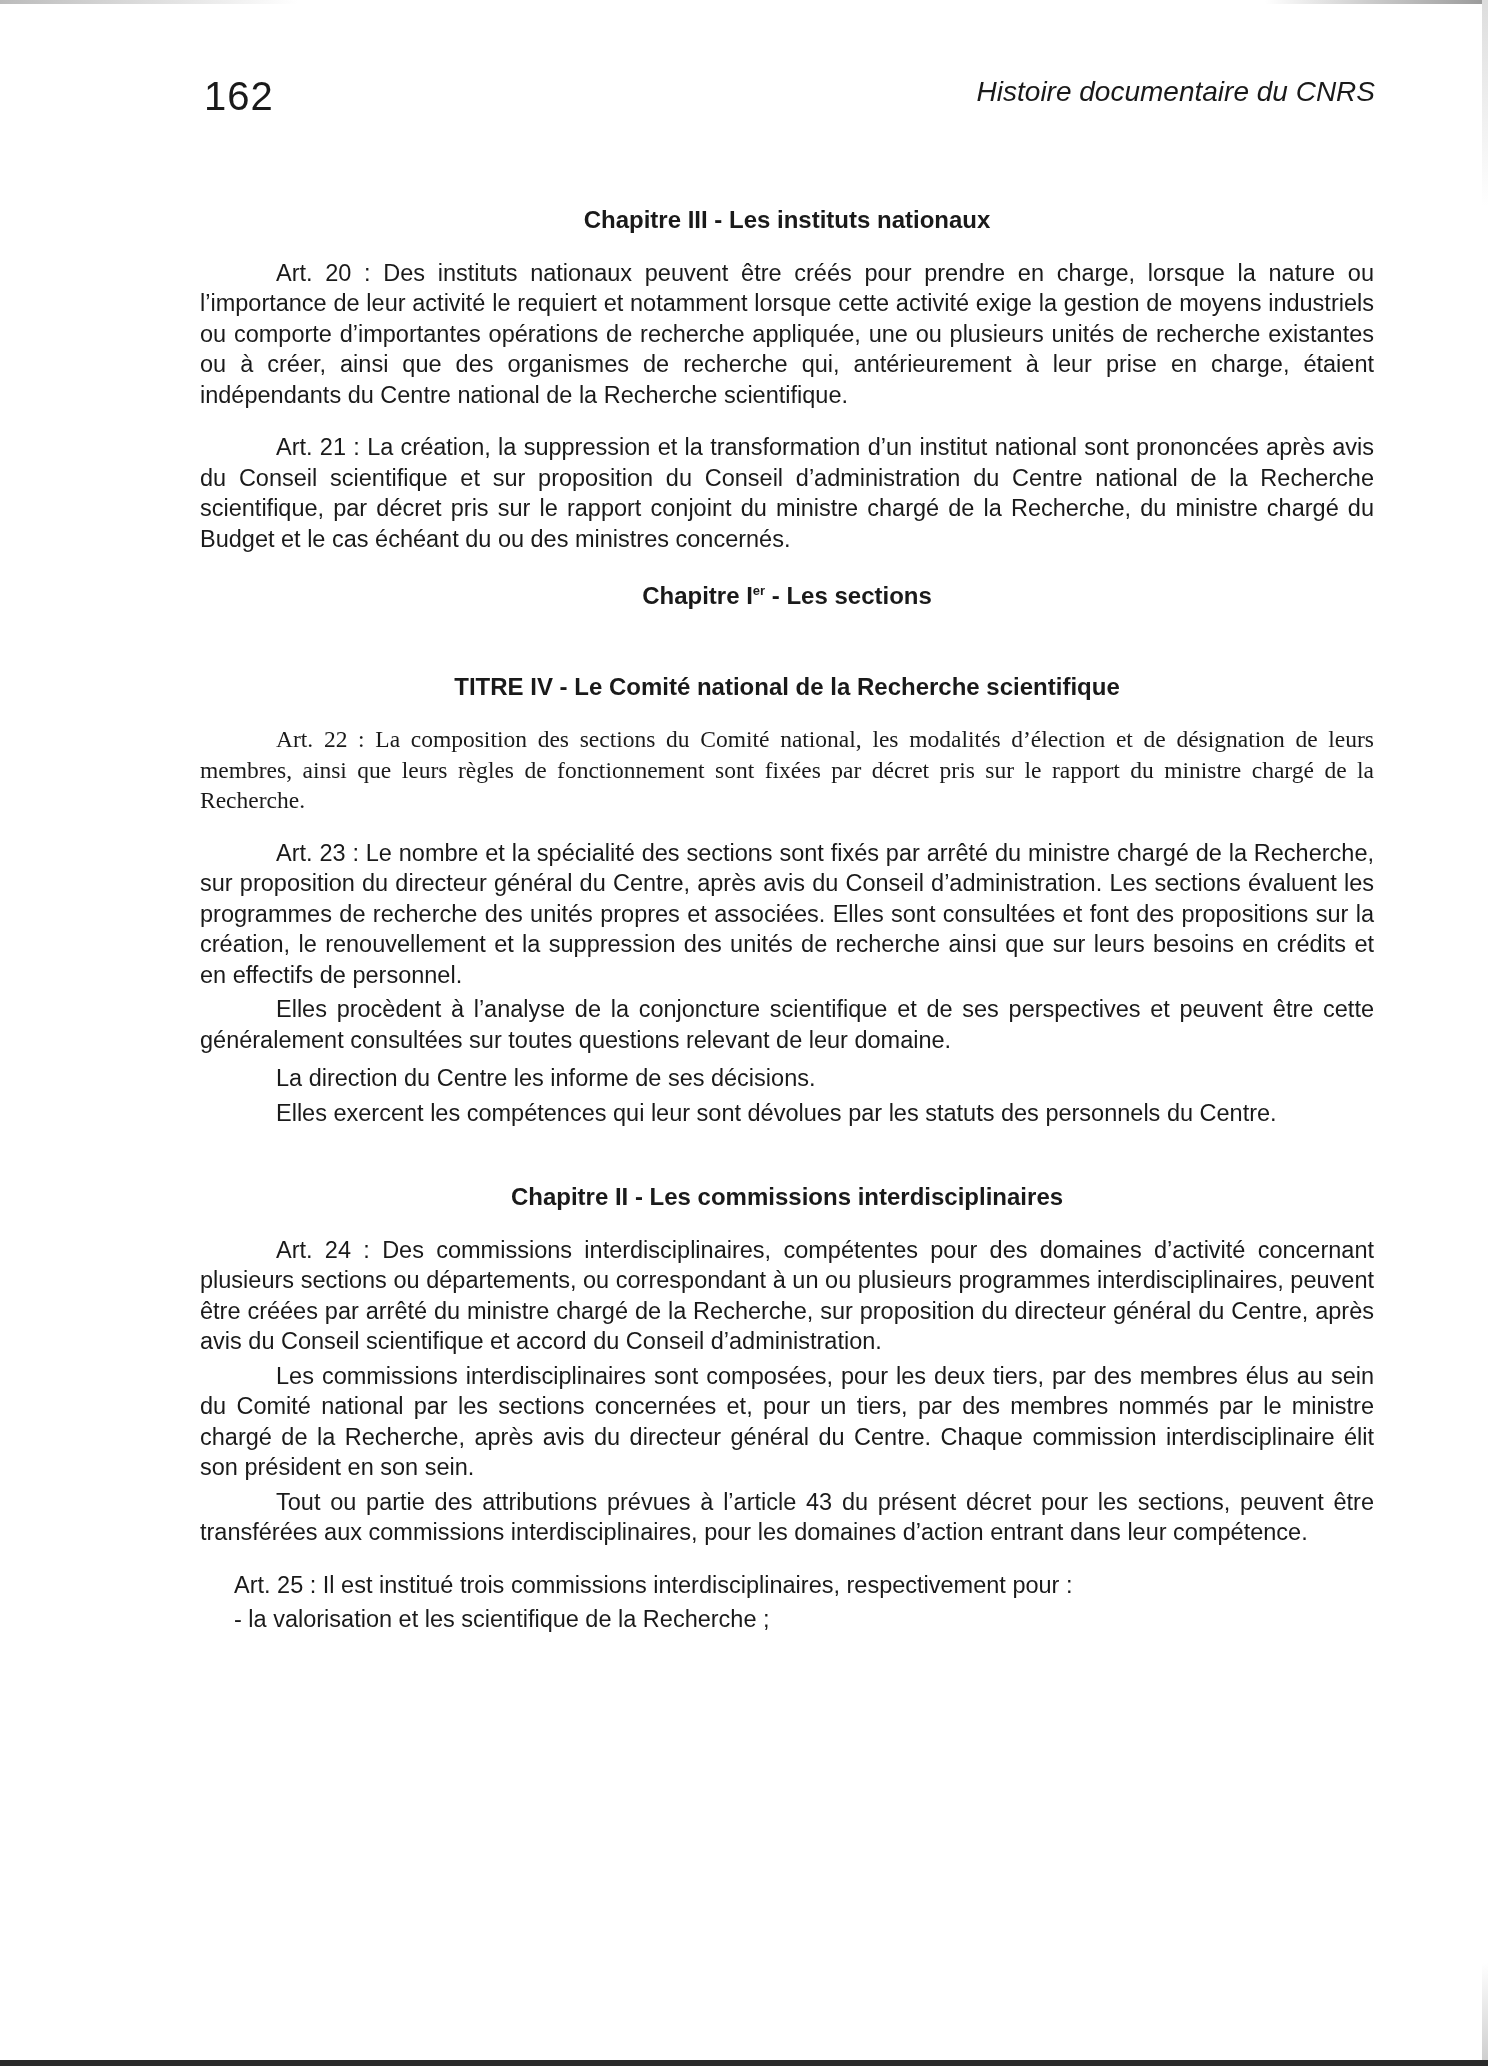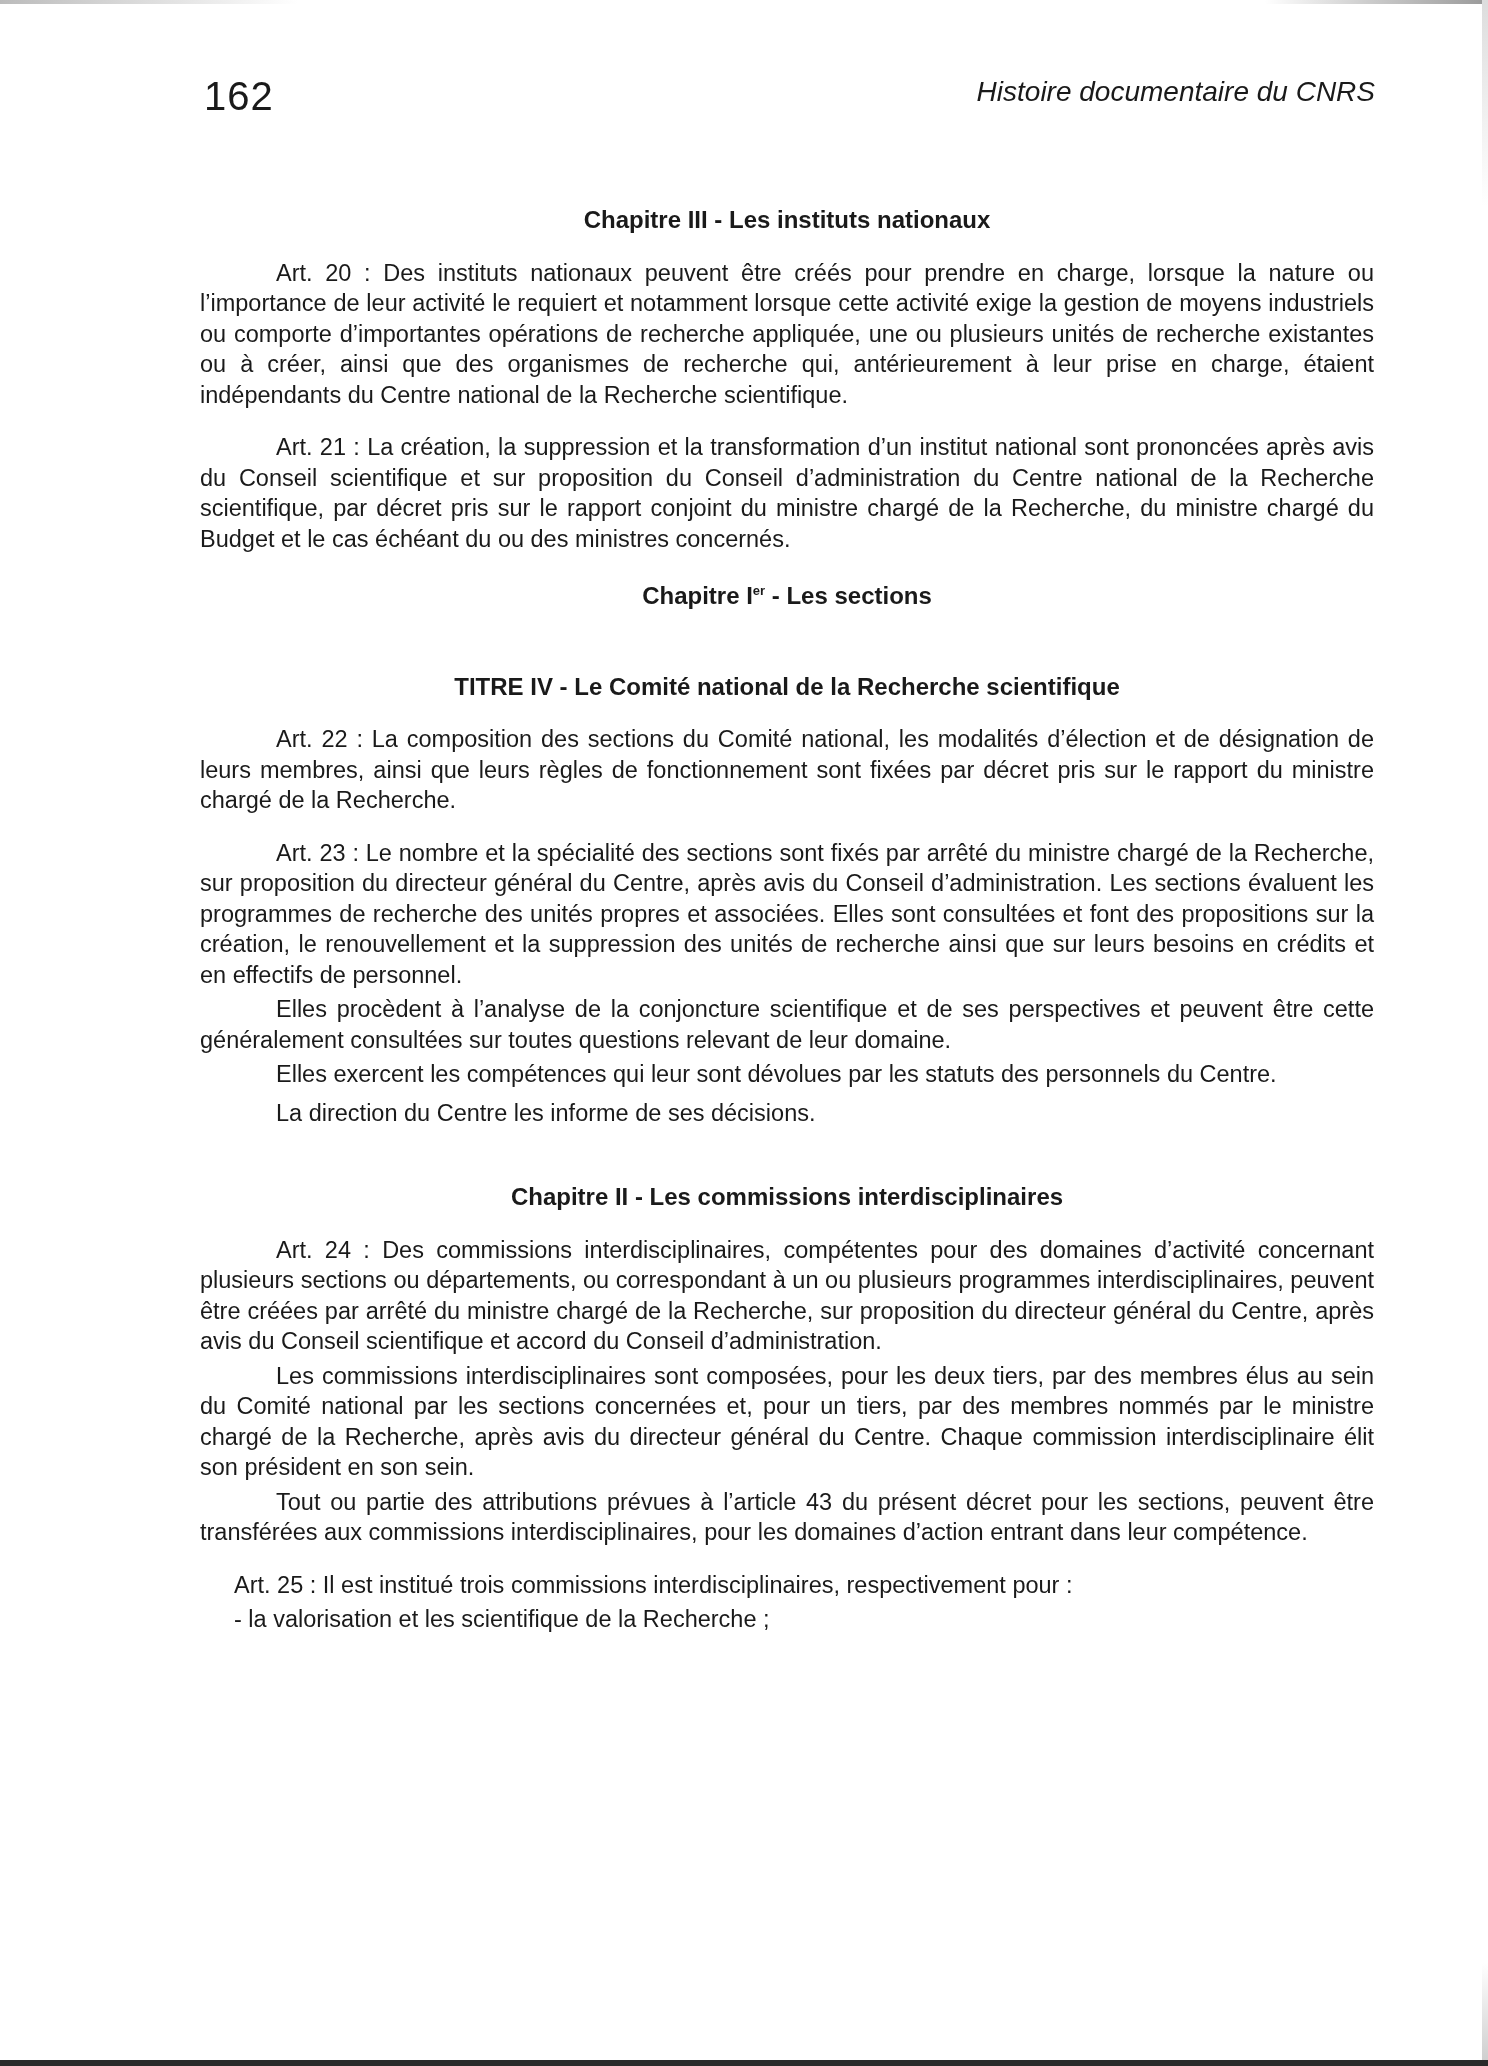--- a/index.html
+++ b/index.html
@@ -41,7 +41,7 @@
 
   <h2 class="heading" style="margin-top:60px;">TITRE IV - Le Comité national de la Recherche scientifique</h2>
 
-  <p class="indent" style="margin-top:22px;">Art. 22 : La composition des sections du Comité national, les modalités d’élection et de désignation de leurs membres, ainsi que leurs règles de fonctionnement sont fixées par décret pris sur le rapport du ministre chargé de la Recherche.</p>
+  <p class="indent" style="margin-top:22px;font-family:Liberation Serif, serif;">Art. 22 : La composition des sections du Comité national, les modalités d’élection et de désignation de leurs membres, ainsi que leurs règles de fonctionnement sont fixées par décret pris sur le rapport du ministre chargé de la Recherche.</p>
 
   <p class="indent" style="margin-top:22px;">Art. 23 : Le nombre et la spécialité des sections sont fixés par arrêté du ministre chargé de la Recherche, sur proposition du directeur général du Centre, après avis du Conseil d’administration. Les sections évaluent les programmes de recherche des unités propres et associées. Elles sont consultées et font des propositions sur la création, le renouvellement et la suppression des unités de recherche ainsi que sur leurs besoins en crédits et en effectifs de personnel.</p>
   <p class="indent">Elles procèdent à l’analyse de la conjoncture scientifique et de ses perspectives et peuvent être cette généralement consultées sur toutes questions relevant de leur domaine.</p>

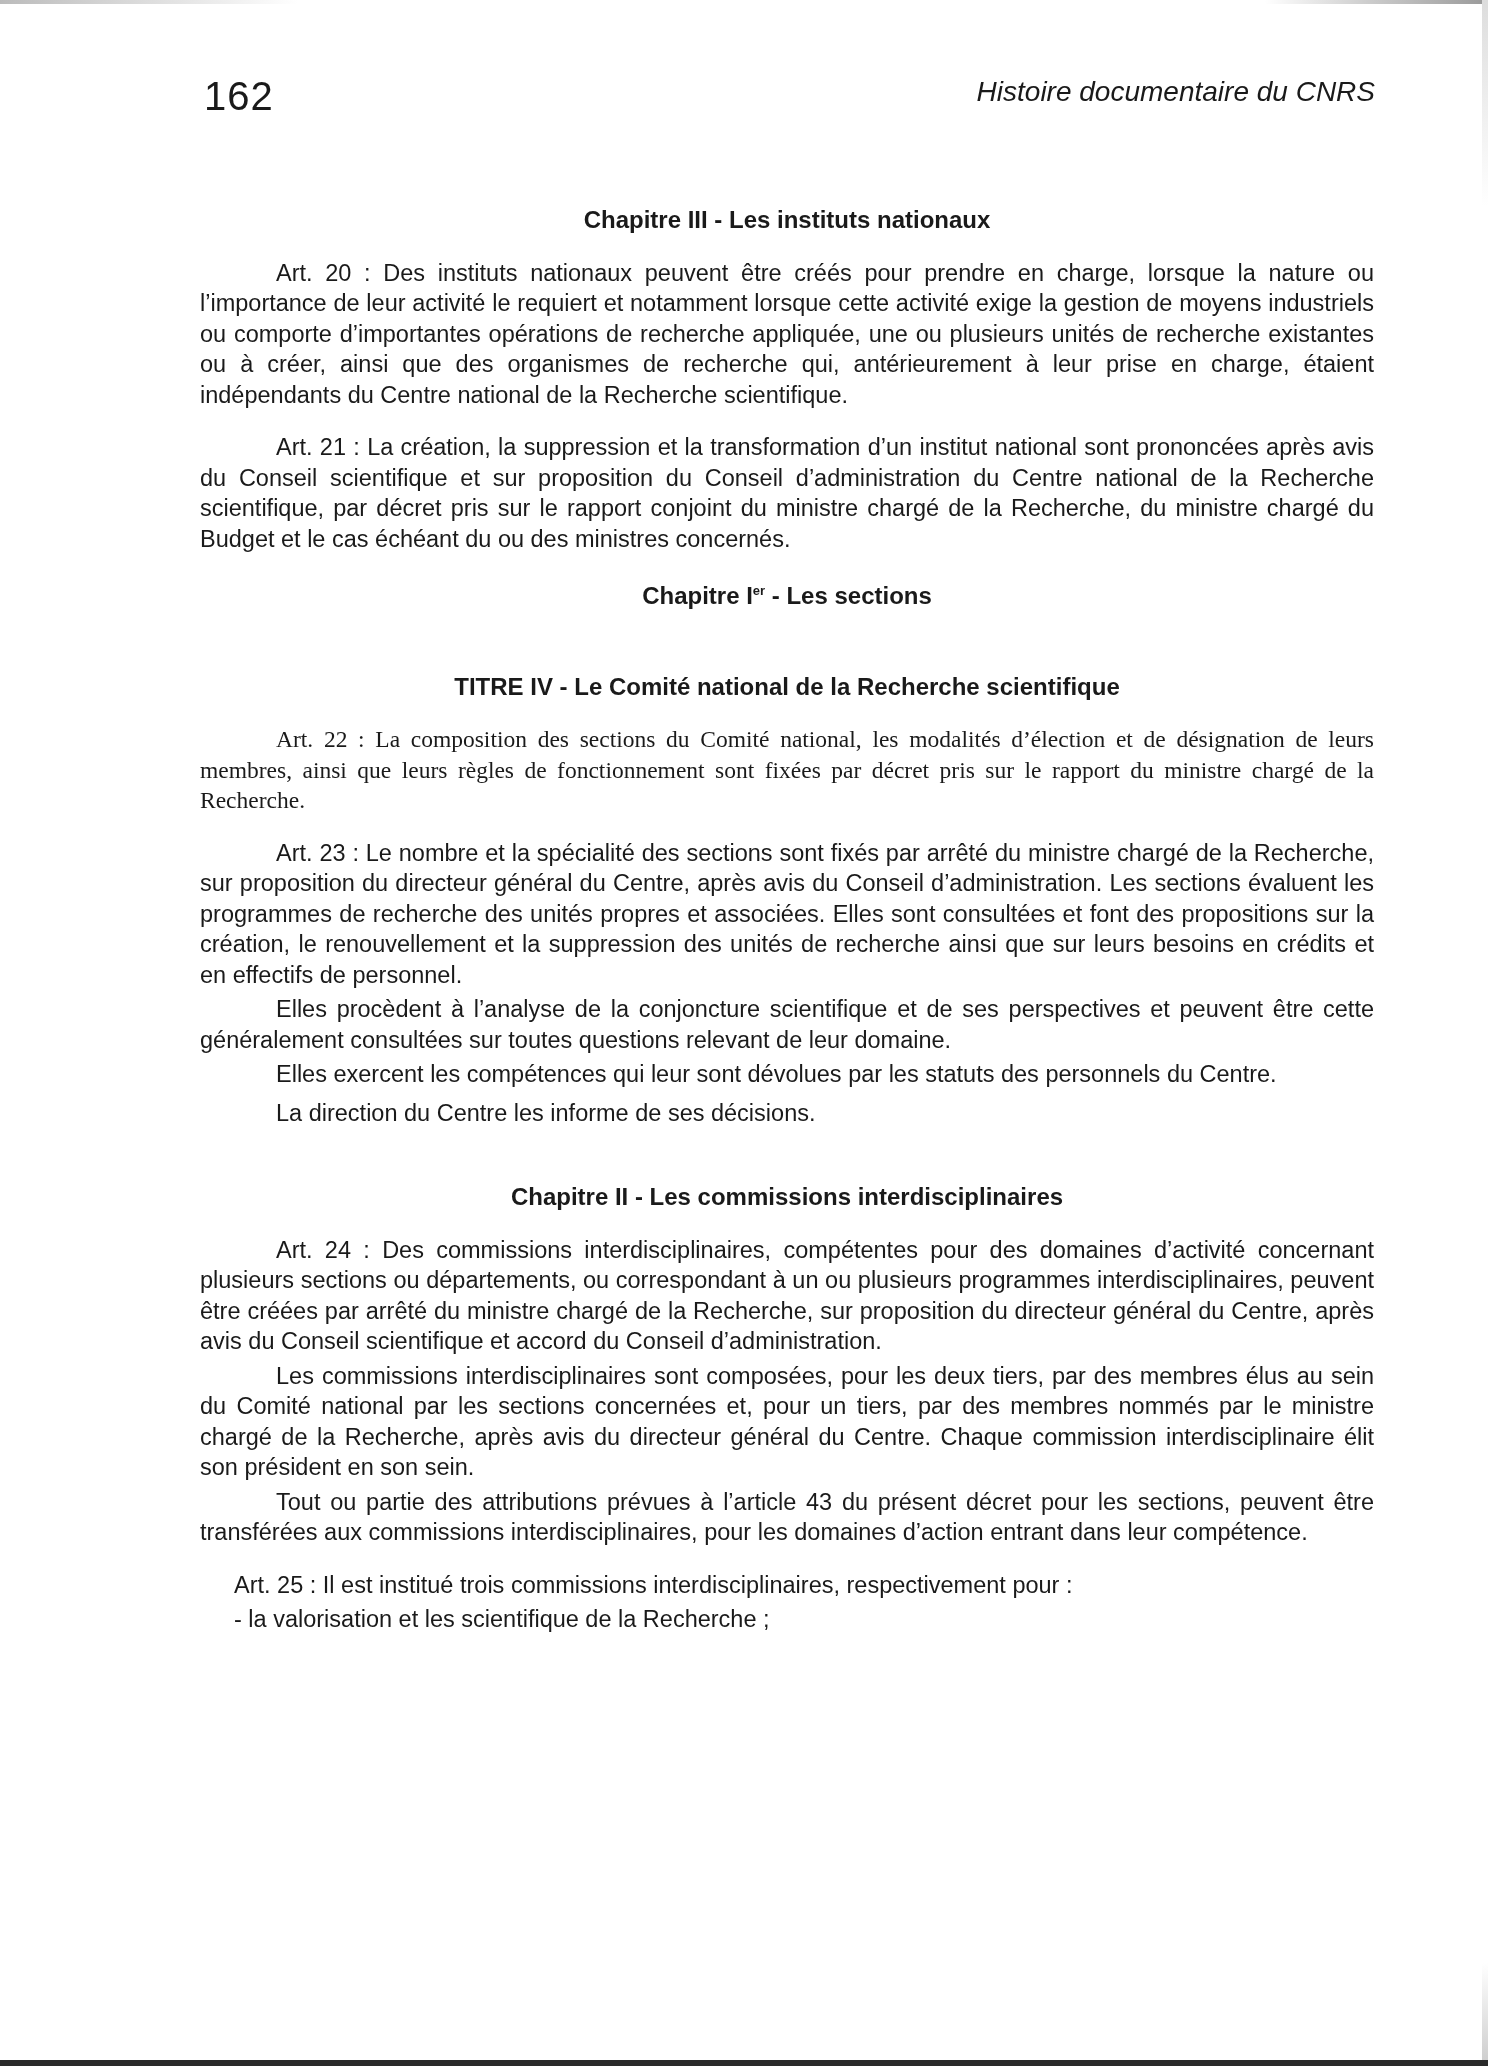--- a/index.html
+++ b/index.html
@@ -45,8 +45,8 @@
 
   <p class="indent" style="margin-top:22px;">Art. 23 : Le nombre et la spécialité des sections sont fixés par arrêté du ministre chargé de la Recherche, sur proposition du directeur général du Centre, après avis du Conseil d’administration. Les sections évaluent les programmes de recherche des unités propres et associées. Elles sont consultées et font des propositions sur la création, le renouvellement et la suppression des unités de recherche ainsi que sur leurs besoins en crédits et en effectifs de personnel.</p>
   <p class="indent">Elles procèdent à l’analyse de la conjoncture scientifique et de ses perspectives et peuvent être cette généralement consultées sur toutes questions relevant de leur domaine.</p>
+  <p class="indent" style="margin-top:8px;">La direction du Centre les informe de ses décisions.</p>
   <p class="indent">Elles exercent les compétences qui leur sont dévolues par les statuts des personnels du Centre.</p>
-  <p class="indent" style="margin-top:8px;">La direction du Centre les informe de ses décisions.</p>
 
   <h2 class="heading" style="margin-top:54px;">Chapitre II - Les commissions interdisciplinaires</h2>
 

